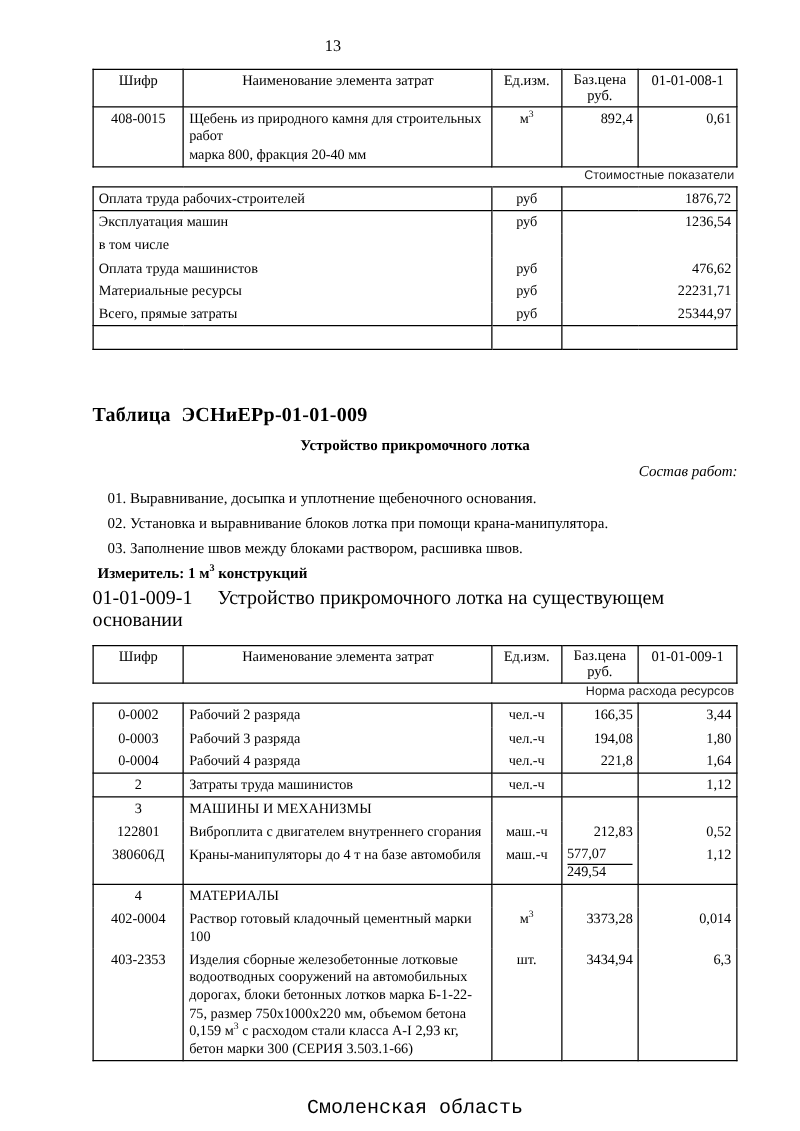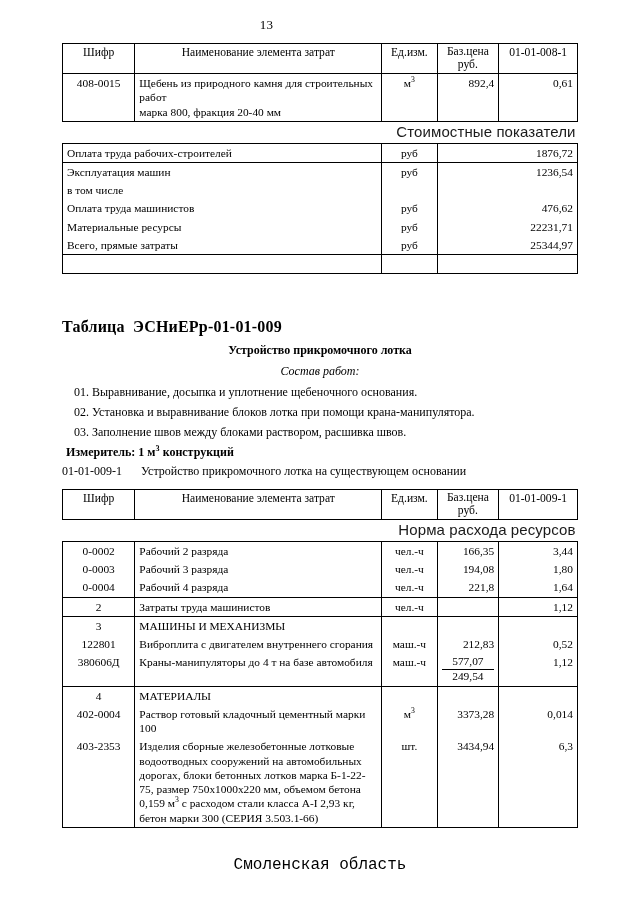--- a/index.html
+++ b/index.html
@@ -20,7 +20,7 @@
     width: 533px;
     height: 905px;
     box-sizing: border-box;
-    padding: 0;
+    padding: 12px;
   }
   .page-number {
     text-align: center;

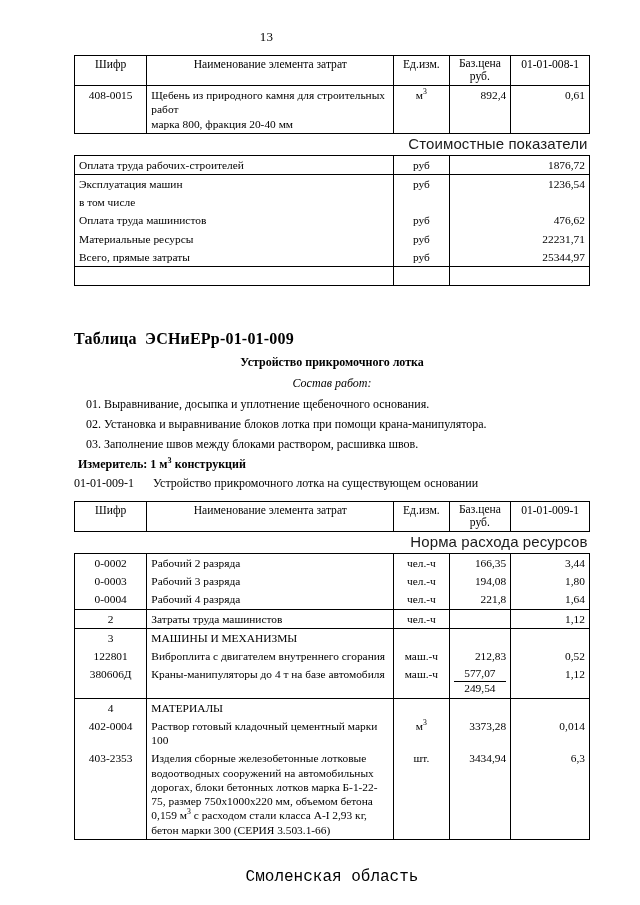--- a/index.html
+++ b/index.html
@@ -70,7 +70,7 @@
     border-right: none;
     padding: 1px 2px 1px 0;
     font-family: "Liberation Sans", "DejaVu Sans", sans-serif;
-    font-size: 15px;
+    font-size: 10px;
     text-align: right;
     color: #1a1a1a;
     letter-spacing: 0.1px;

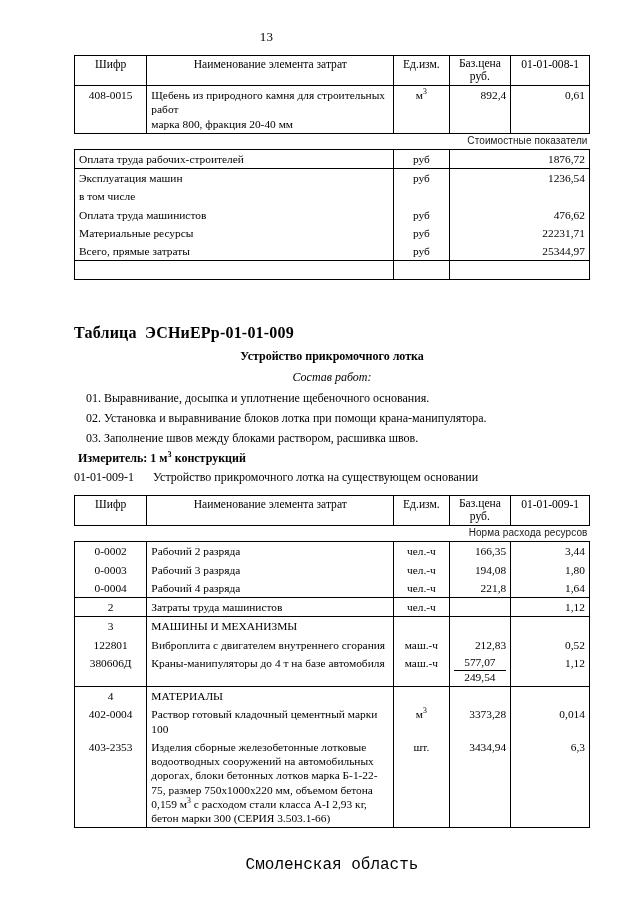--- a/index.html
+++ b/index.html
@@ -124,7 +124,7 @@
   .sostav {
     font-size: 12px;
     font-style: italic;
-    text-align: center;
+    text-align: right;
     margin: 0 0 6px 0;
   }
   .work-item {

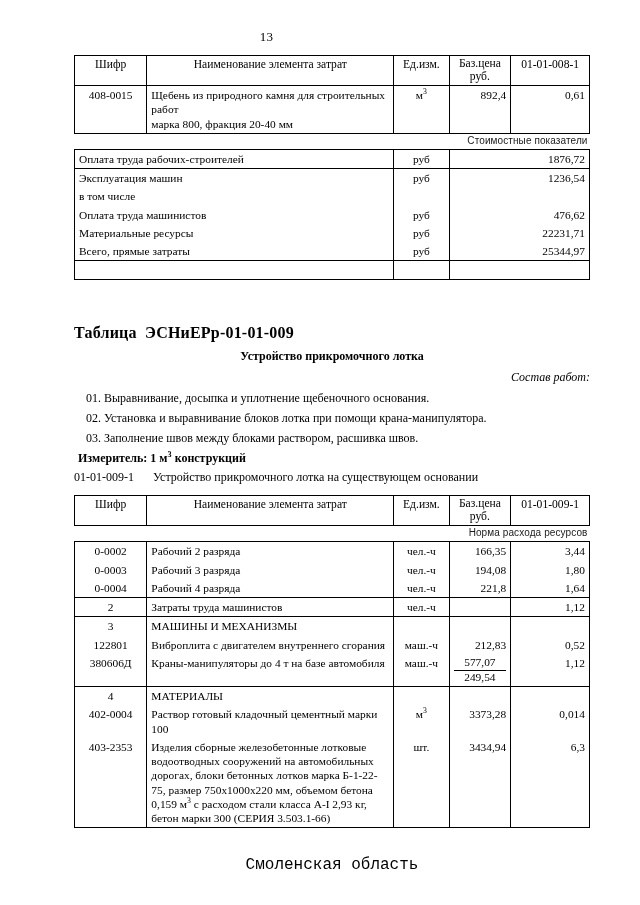--- a/index.html
+++ b/index.html
@@ -138,7 +138,7 @@
     margin: 5px 0 4px 4px;
   }
   .norm-line {
-    font-size: 12px;
+    font-size: 16px;
     margin: 0 0 10px 0;
   }
   .norm-line .norm-code { margin-right: 16px; }

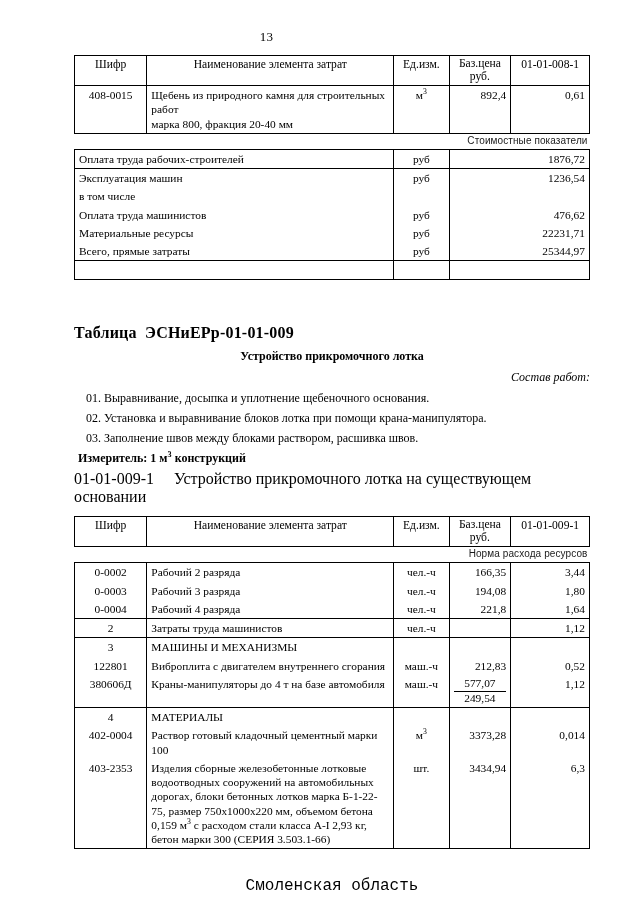--- a/index.html
+++ b/index.html
@@ -93,7 +93,7 @@
   .row-tall td { padding-top: 3px; padding-bottom: 3px; }
 
   
-  .frac { display: block; text-align: center; }
+  .frac { display: block; text-align: left; }
   .frac .num {
     display: block;
     border-bottom: 1px solid #000;

